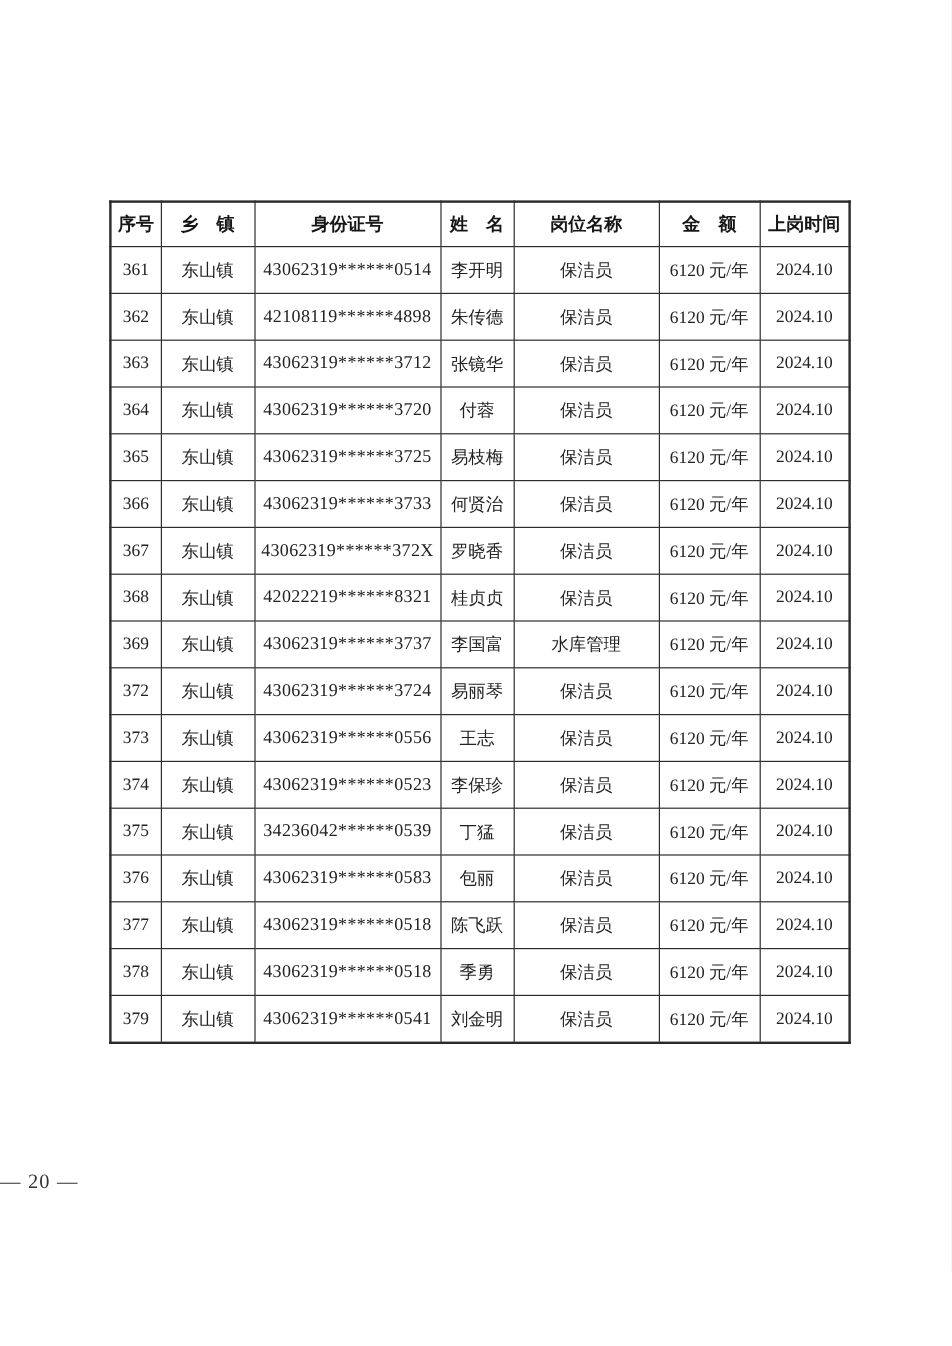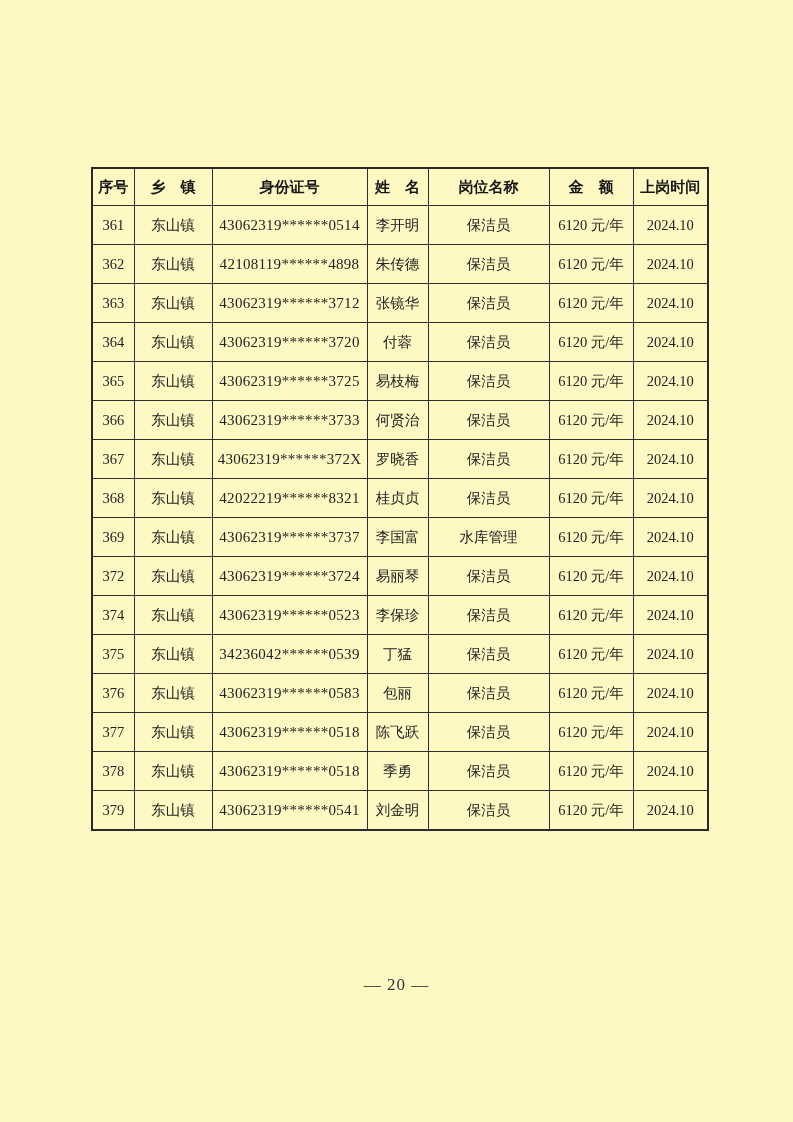--- a/index.html
+++ b/index.html
@@ -12,7 +12,7 @@
     width: 793px;
     height: 1122px;
     margin: 0 auto;
-    background: #fef9c3;
+    background: #ffffff;
     font-family: "Liberation Serif", "DejaVu Serif", serif;
     color: #1c1c1c;
     overflow: hidden;

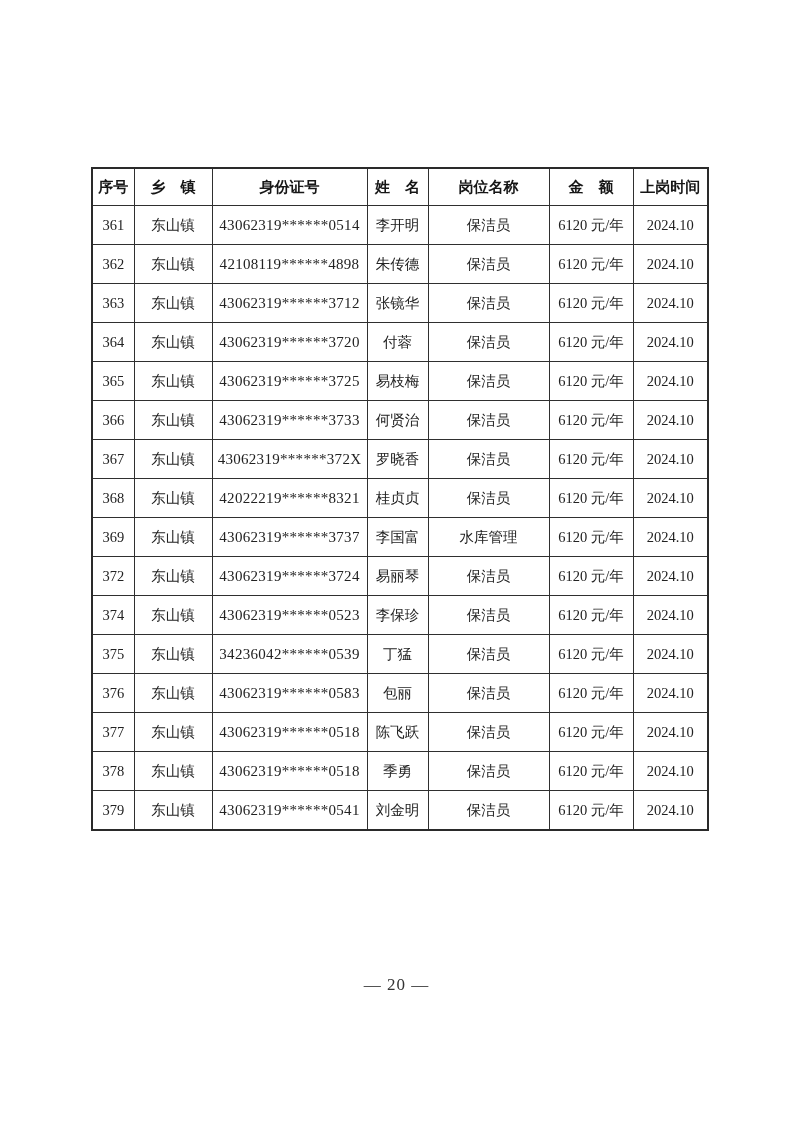--- a/index.html
+++ b/index.html
@@ -179,6 +179,15 @@
           <td>2024.10</td>
         </tr>
         <tr>
+          <td>373</td>
+          <td>东山镇</td>
+          <td>43062319******0556</td>
+          <td>王志</td>
+          <td>保洁员</td>
+          <td>6120 元/年</td>
+          <td>2024.10</td>
+        </tr>
+        <tr>
           <td>374</td>
           <td>东山镇</td>
           <td>43062319******0523</td>

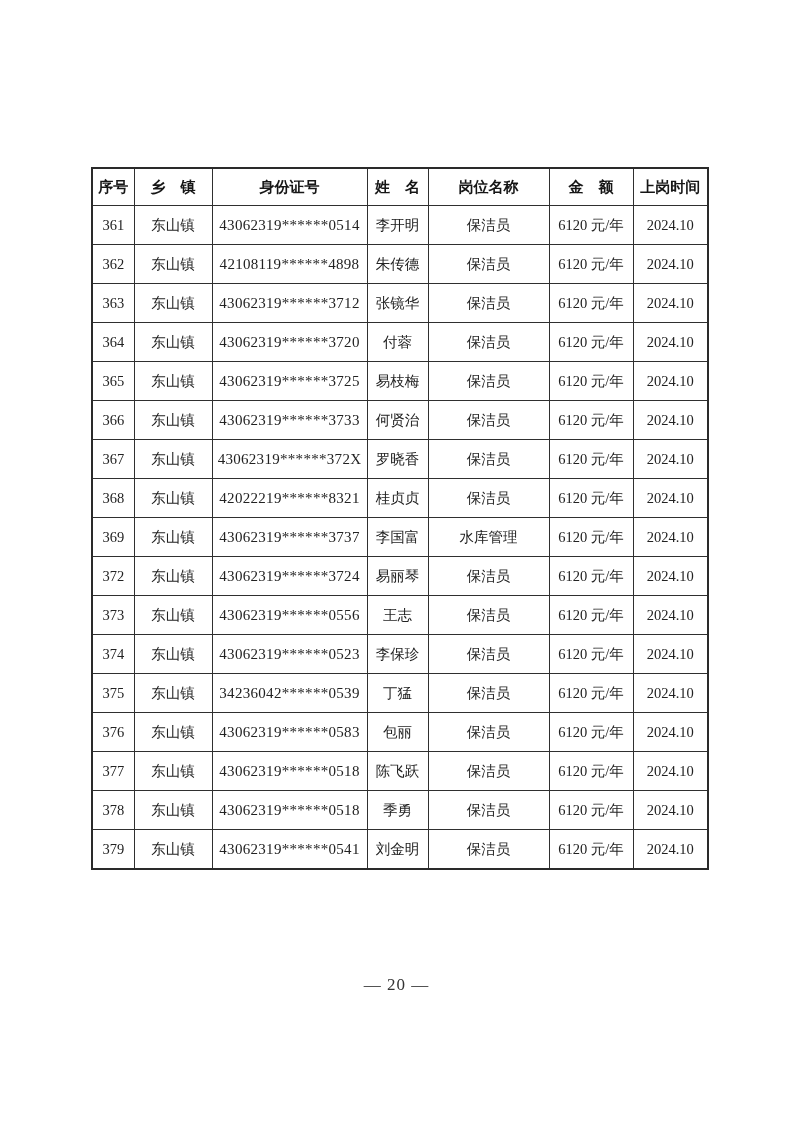--- a/index.html
+++ b/index.html
@@ -55,7 +55,6 @@
     left: 0;
     top: 975px;
     width: 100%;
-    text-align: center;
     font-size: 17px;
     color: #333;
     letter-spacing: 1px;

